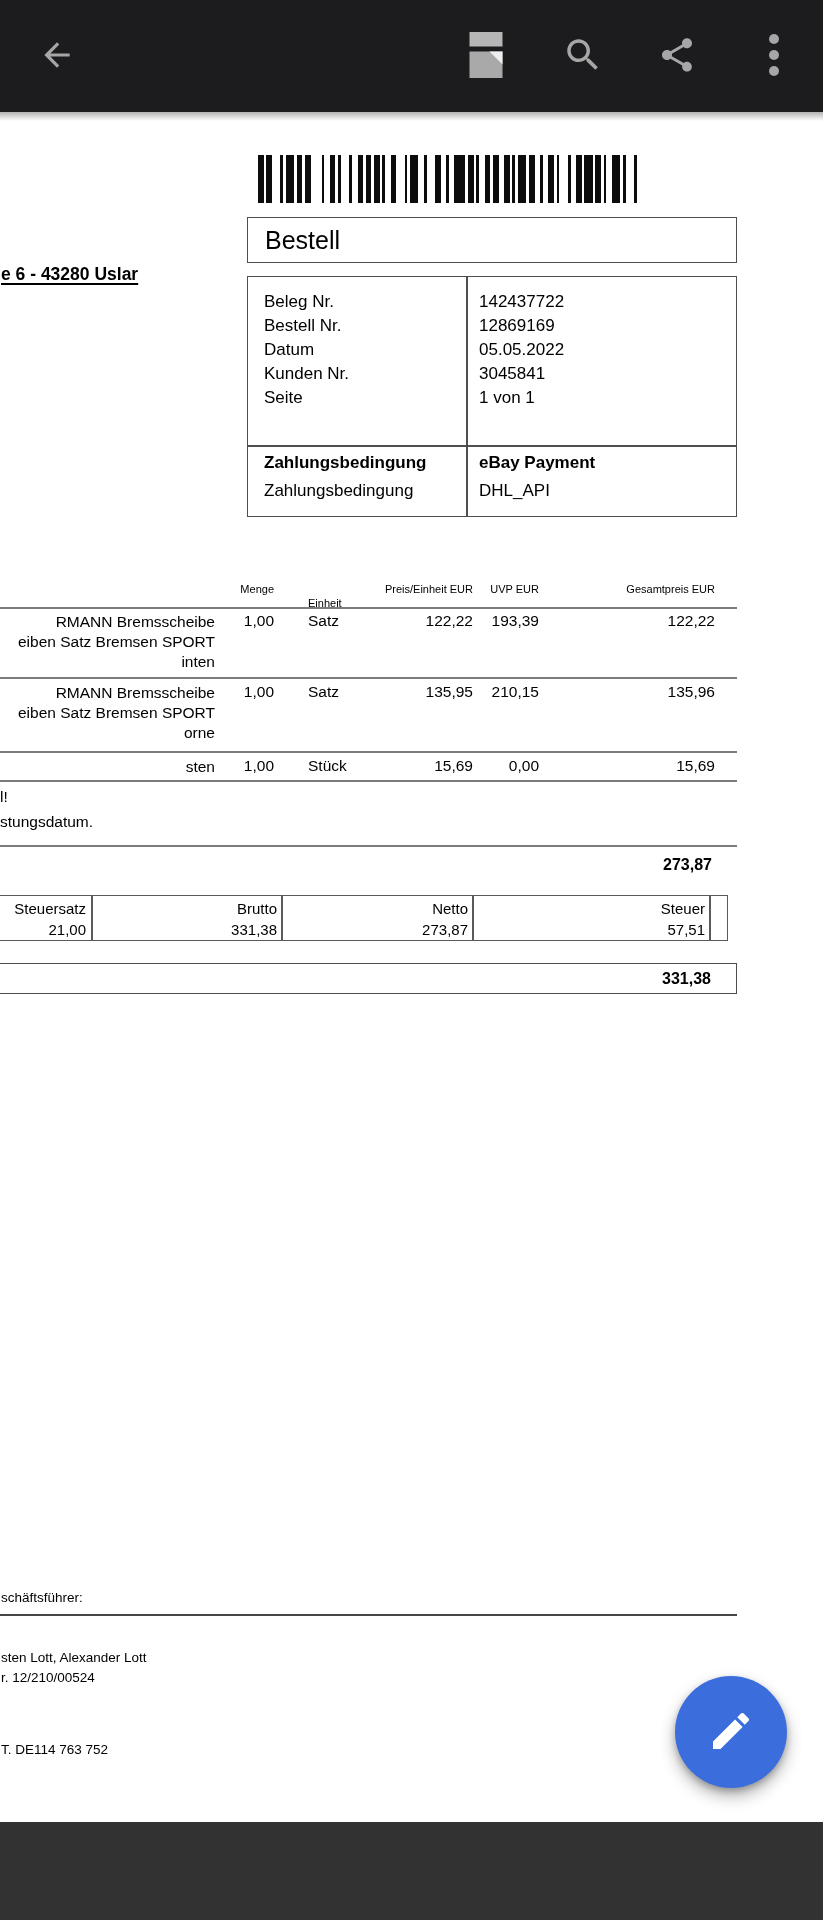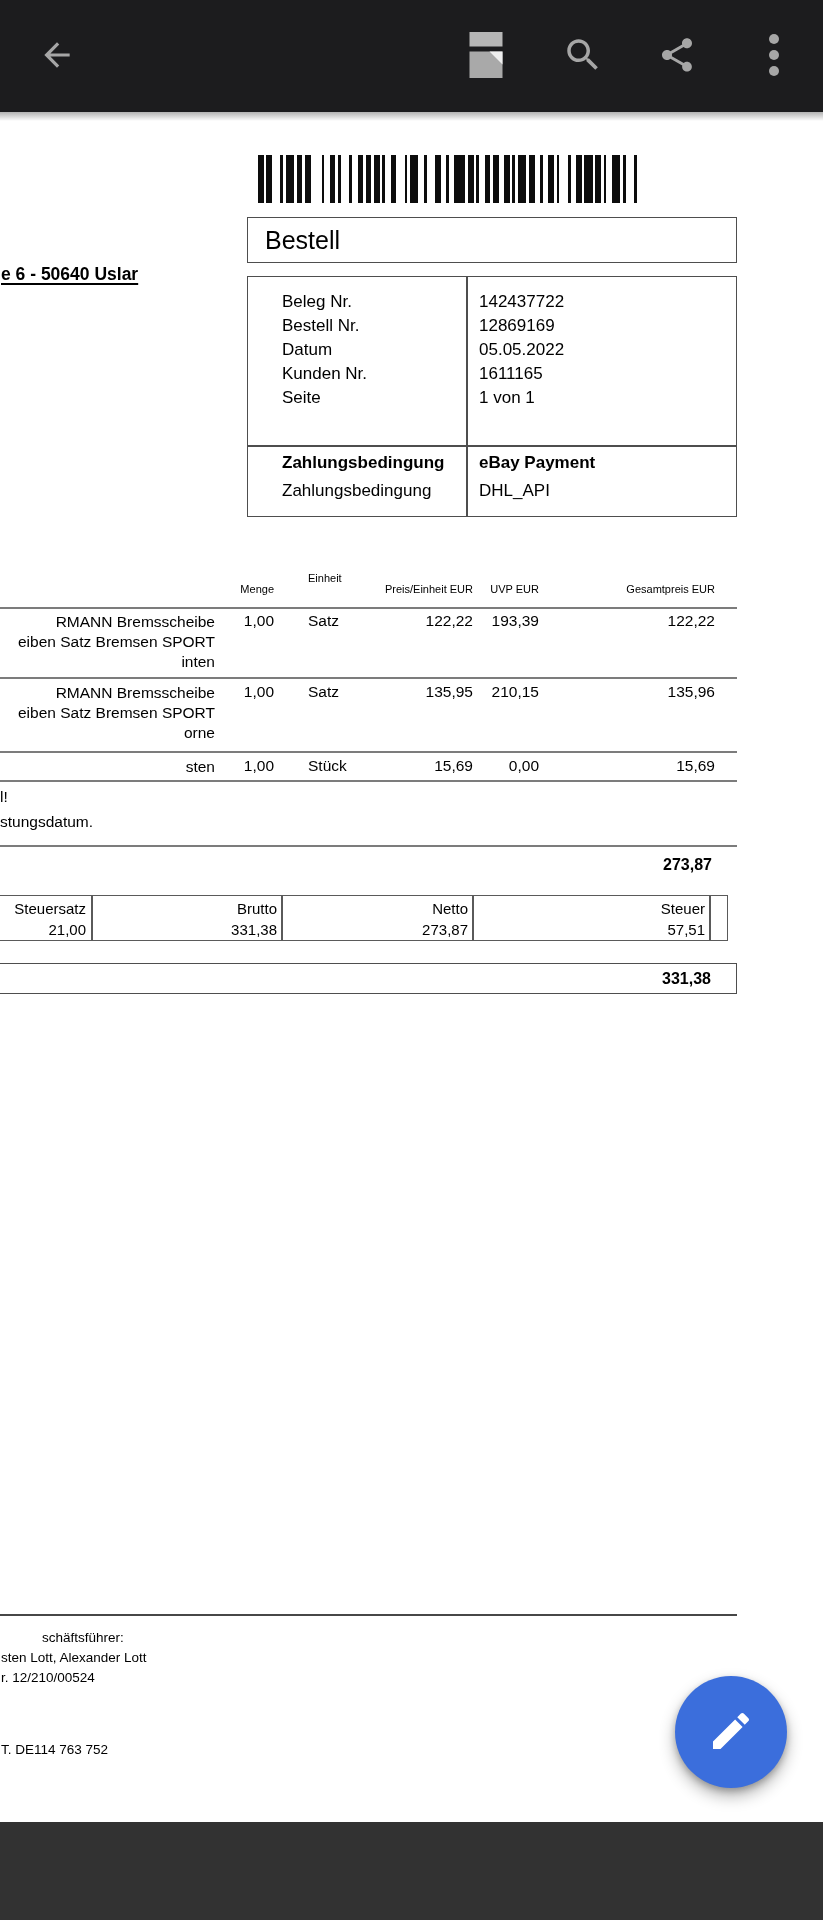--- a/index.html
+++ b/index.html
@@ -126,7 +126,7 @@
 
   <main>
 
-    <div class="sender">e 6 - 50640 Uslar</div>
+    <div class="sender">e 6 - 43280 Uslar</div>
 
     <div class="barcode">
         <i style="width:1.4598540145985401%;background:#0c0c0c;"></i>

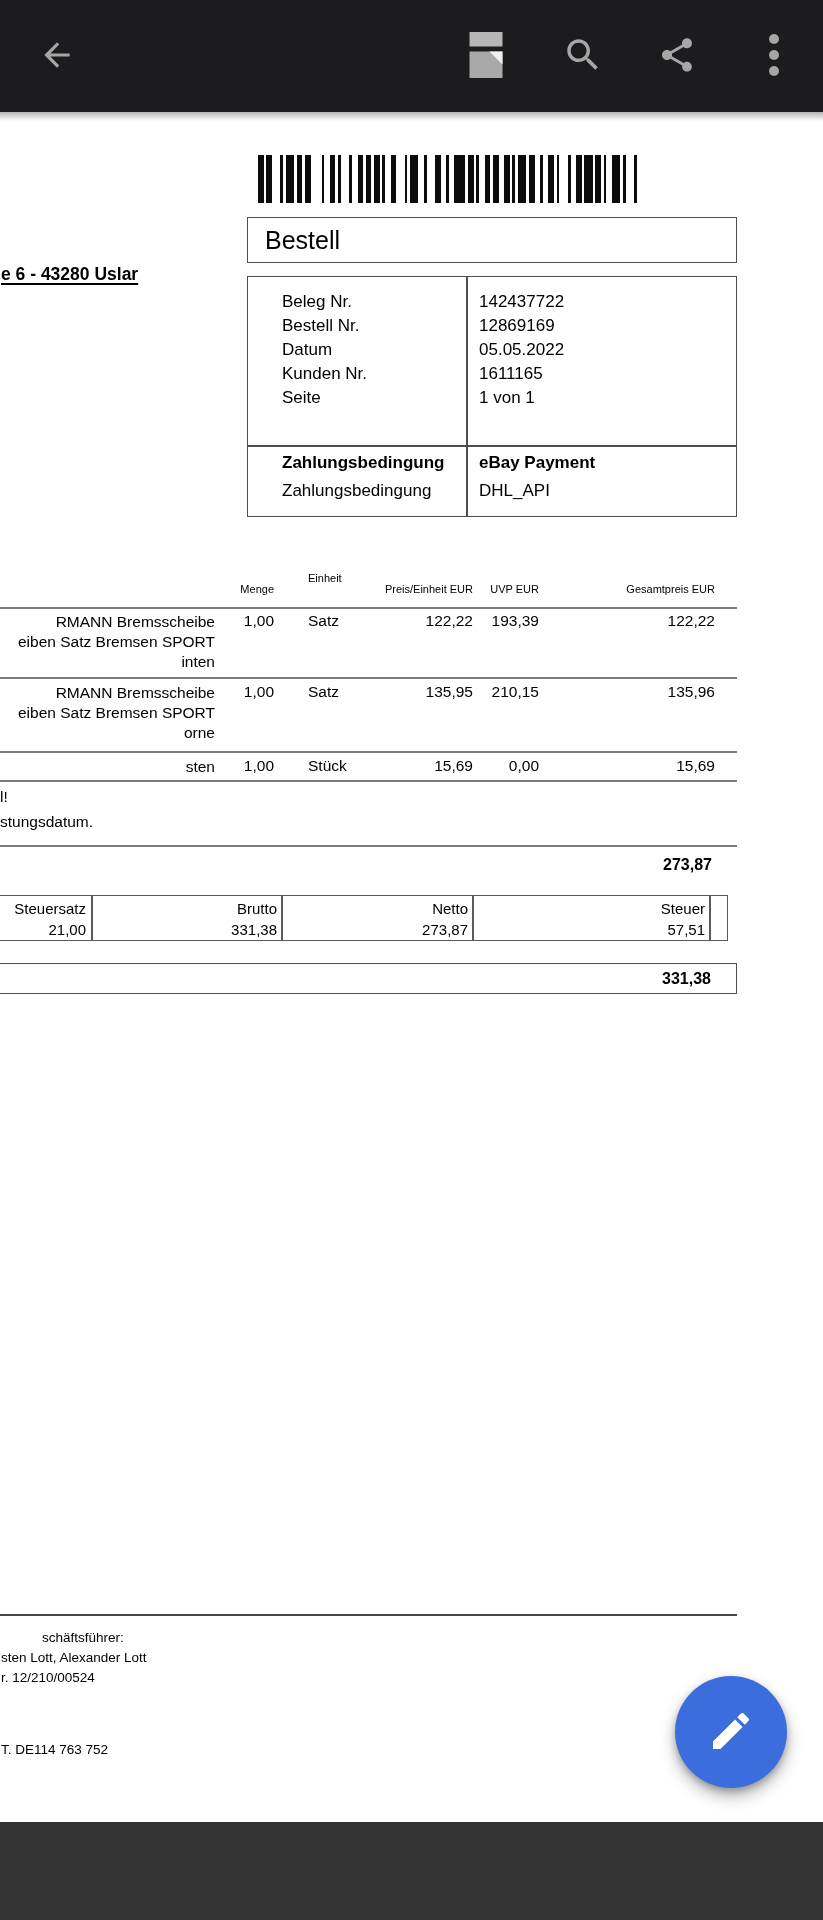--- a/index.html
+++ b/index.html
@@ -28,7 +28,7 @@
   .infobox .vline{position:absolute;left:218px;top:0;bottom:0;width:1.6px;background:#4e4e4e;}
   .infobox .hline{position:absolute;left:0;right:0;top:168px;height:1.6px;background:#4e4e4e;}
   .irow{position:absolute;left:0;width:100%;font-size:17px;line-height:1.2;}
-  .irow .lbl{position:absolute;left:16px;white-space:nowrap;margin-left:18px;}
+  .irow .lbl{position:absolute;left:16px;white-space:nowrap;}
   .irow .val{position:absolute;left:231px;white-space:nowrap;}
   .bold{font-weight:bold;}
 

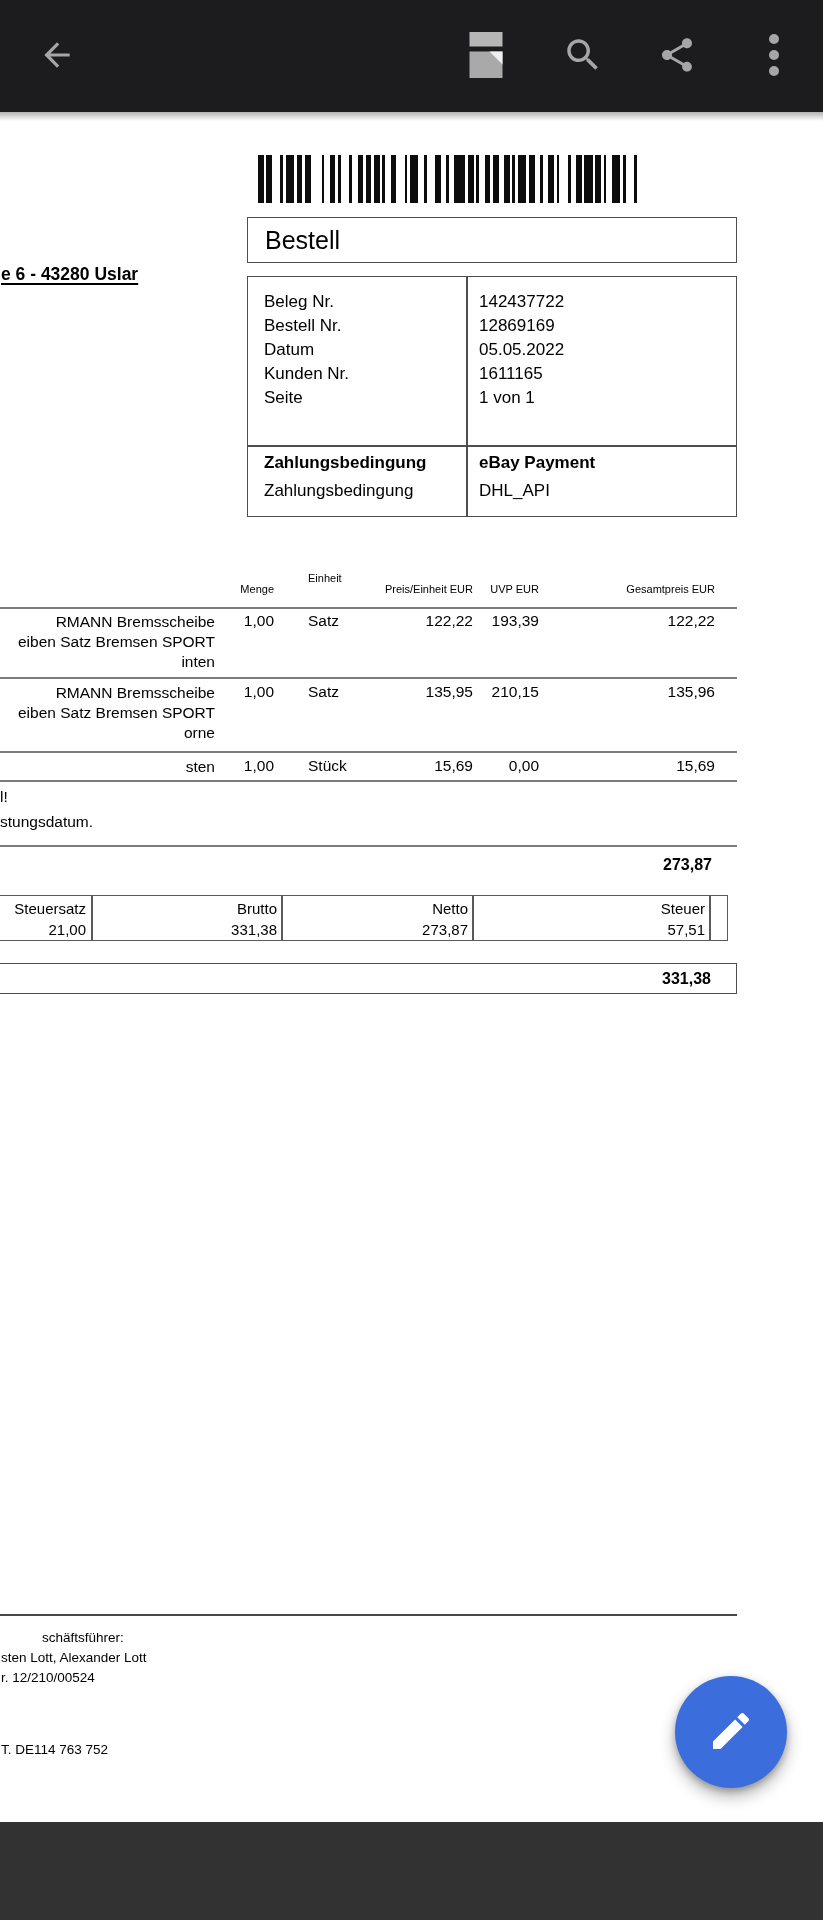--- a/index.html
+++ b/index.html
@@ -231,7 +231,7 @@
         </div>
       <div class="irow" style="top:87px;">
           <span class="lbl">Kunden Nr.</span>
-          <span class="val">1611165</span>
+          <span class="val">3045841</span>
         </div>
       <div class="irow" style="top:111px;">
           <span class="lbl">Seite</span>

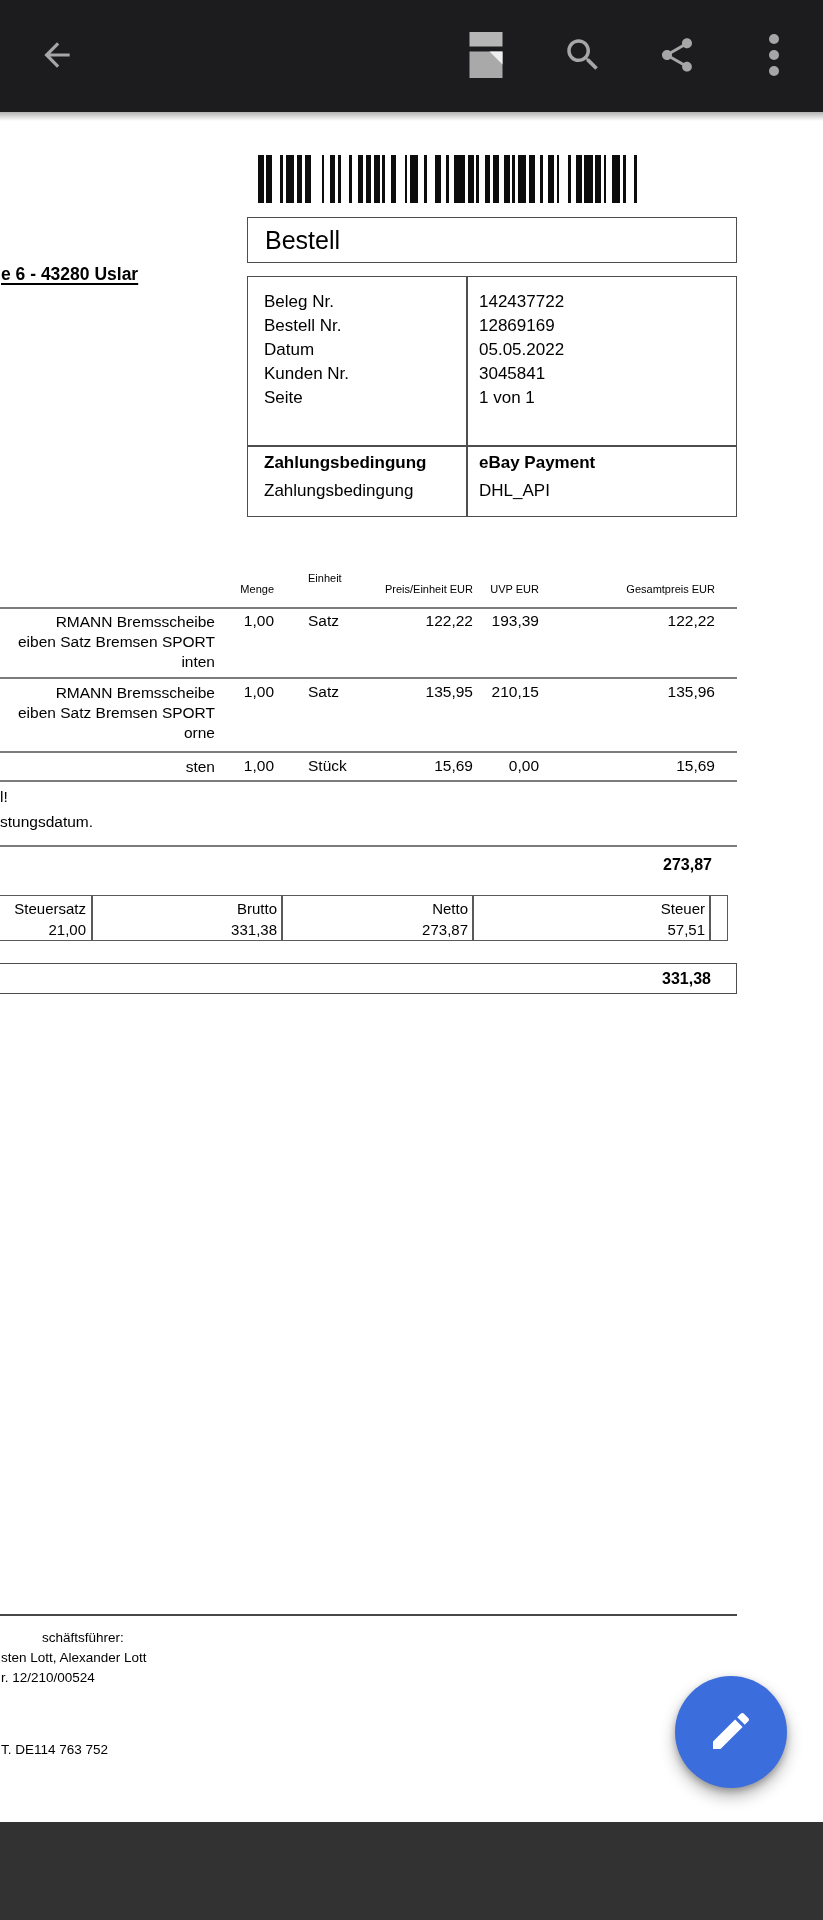--- a/index.html
+++ b/index.html
@@ -249,7 +249,7 @@
 
     <div>
       <span class="colhead h-menge" style="top:583px;position:absolute;">Menge</span>
-      <span class="colhead h-einheit" style="top:572px;position:absolute;text-align:center;">Einheit</span>
+      <span class="colhead h-einheit" style="top:597px;position:absolute;text-align:center;">Einheit</span>
       <span class="colhead h-preis" style="top:583px;position:absolute;">Preis/Einheit EUR</span>
       <span class="colhead h-uvp" style="top:583px;position:absolute;">UVP EUR</span>
       <span class="colhead h-gesamt" style="top:583px;position:absolute;">Gesamtpreis EUR</span>

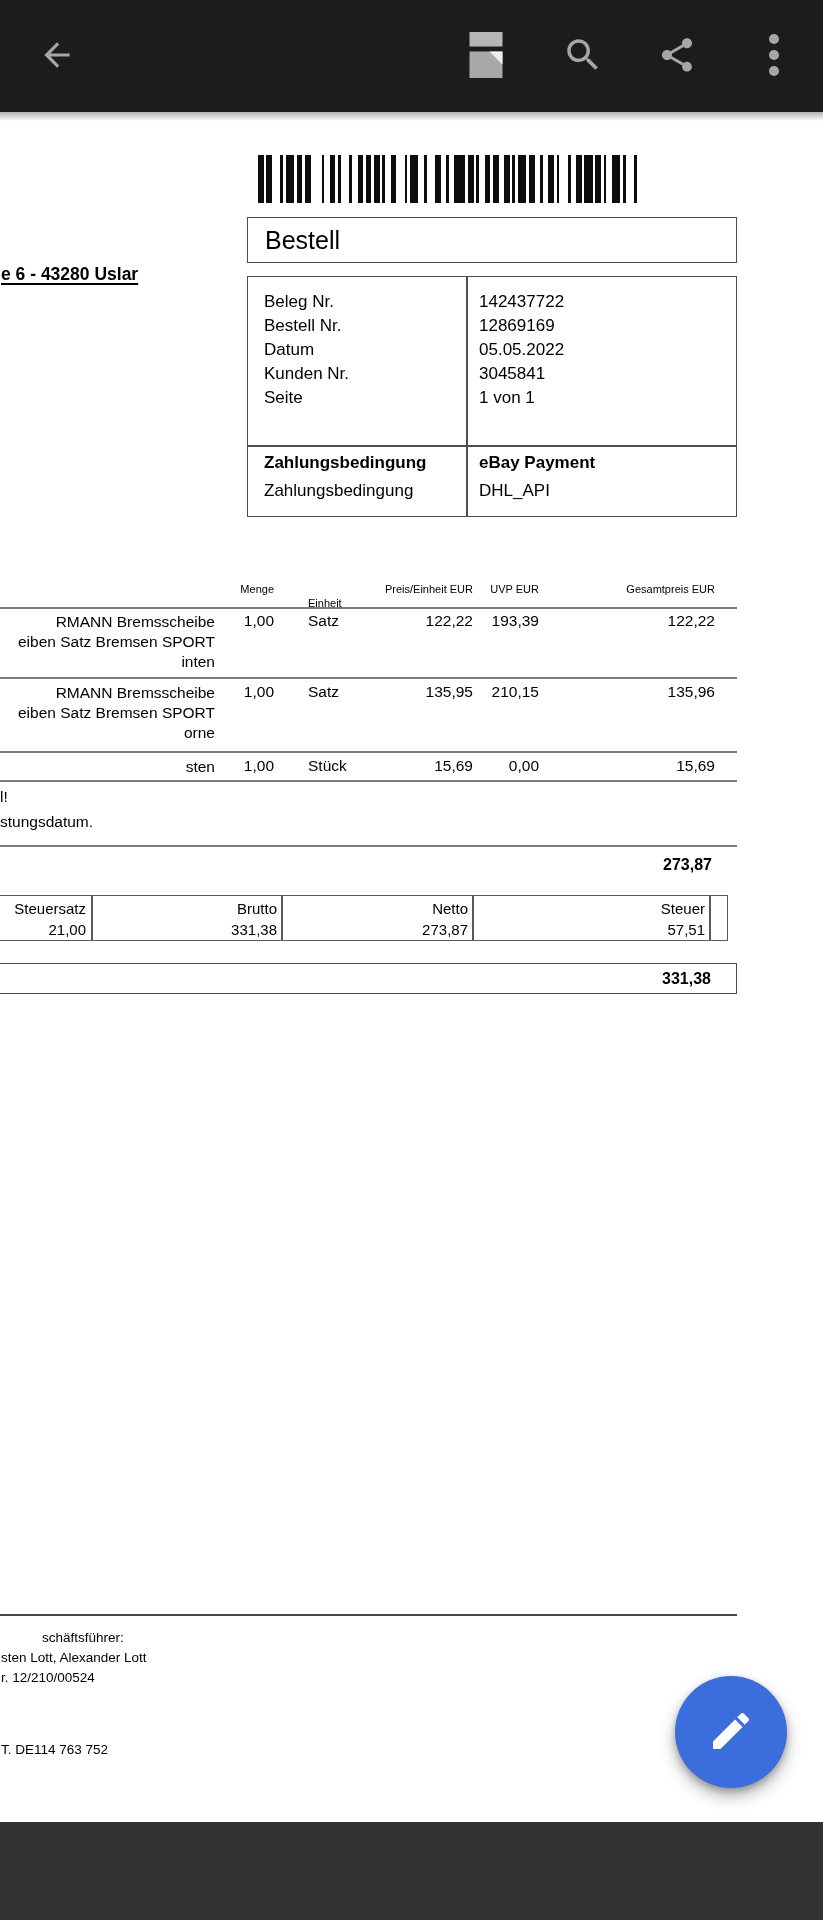--- a/index.html
+++ b/index.html
@@ -327,7 +327,7 @@
     </div>
 
     <div class="hr dark" style="top:1614px;"></div>
-    <div class="fline" style="top:1630px;margin-left:41px;">schäftsführer:</div>
+    <div class="fline" style="top:1590px;">schäftsführer:</div>
     <div class="fline" style="top:1650px;">sten Lott, Alexander Lott</div>
     <div class="fline" style="top:1670px;">r. 12/210/00524</div>
     <div class="fline" style="top:1742px;">T. DE114 763 752</div>

